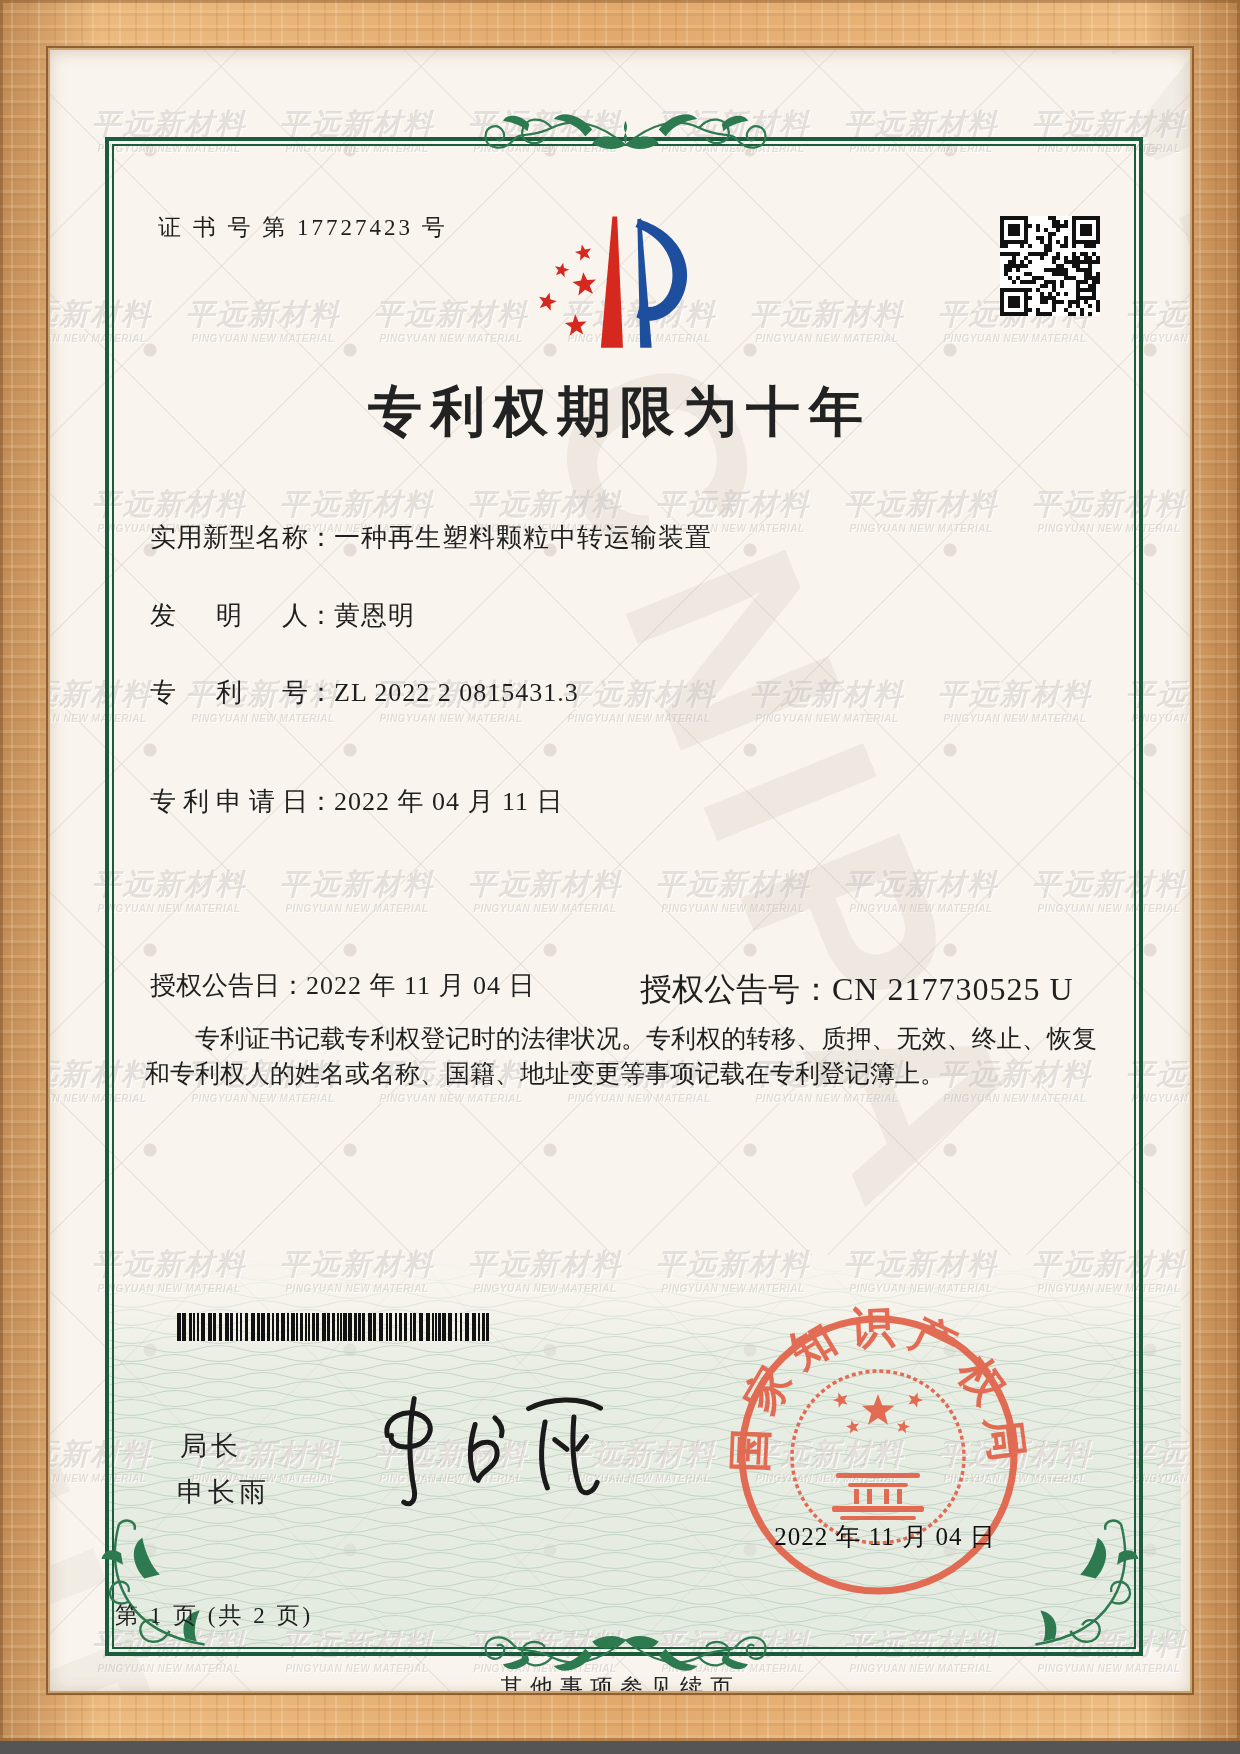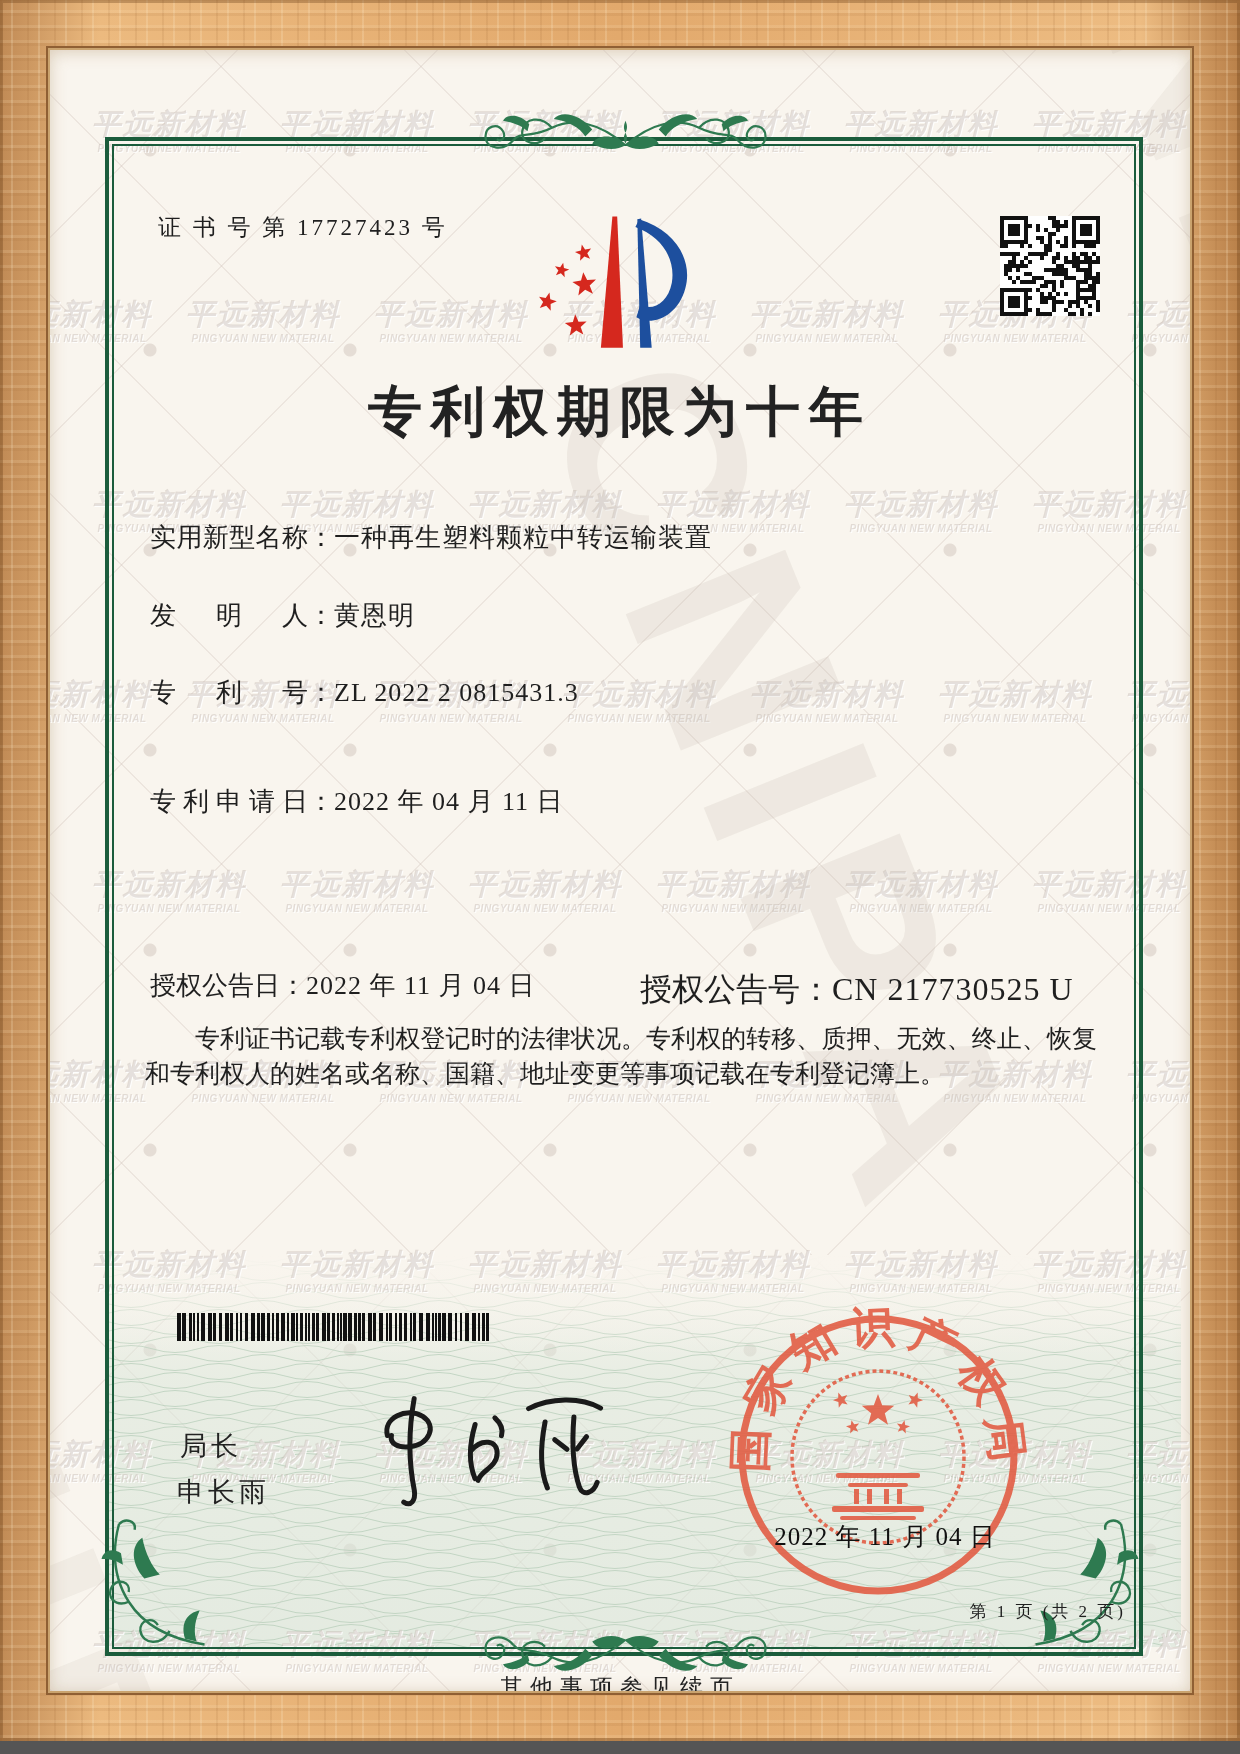--- a/index.html
+++ b/index.html
@@ -72,7 +72,7 @@
   .seal .wreath{fill:none;stroke:var(--seal-red,#e25a41);stroke-width:3.5;stroke-dasharray:4 3;}
   .seal polygon{fill:var(--seal-red,#e25a41);}
   .seal-date{position:absolute;left:685px;top:1470px;width:300px;text-align:center;font-size:25px;color:#111;z-index:9;letter-spacing:1px;}
-  .page-footer{position:absolute;left:46px;top:1550px;width:1030px;text-align:right;font-size:17px;letter-spacing:3px;}
+  .page-footer{position:absolute;left:65px;top:1550px;width:1030px;text-align:left;font-size:23px;letter-spacing:3px;}
   .cont-note{position:absolute;left:55px;top:1622px;width:1030px;text-align:center;font-size:23px;letter-spacing:7px;color:#222;}
   .fade-top{position:absolute;left:59px;top:1205px;width:1072px;height:100px;z-index:2;
     background:linear-gradient(180deg, var(--paper,#f9f5ee), rgba(249,245,238,0));}

